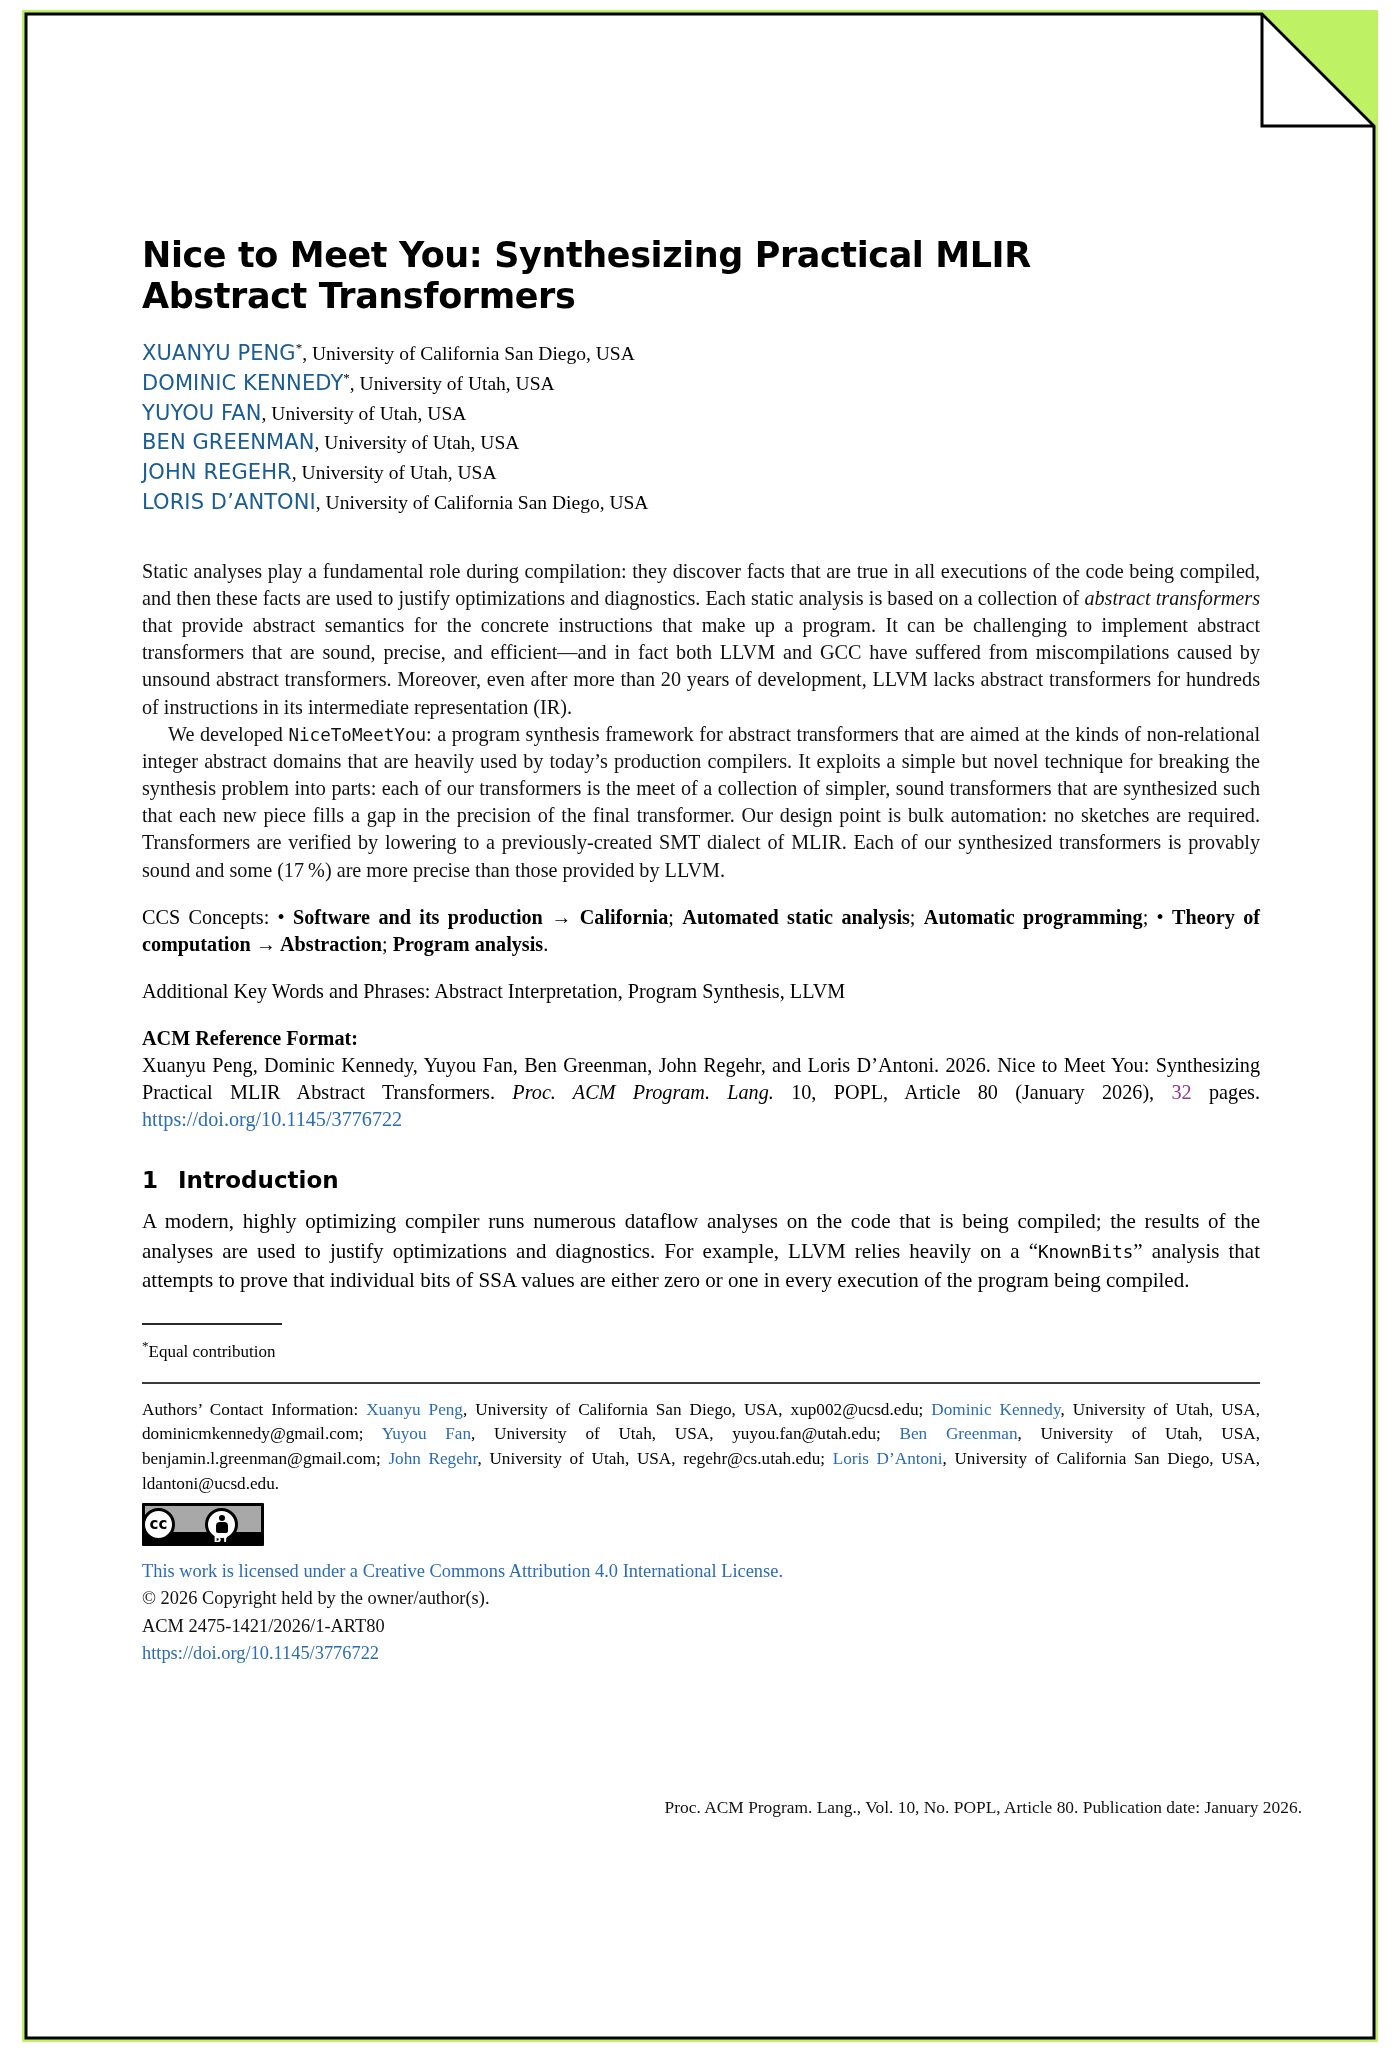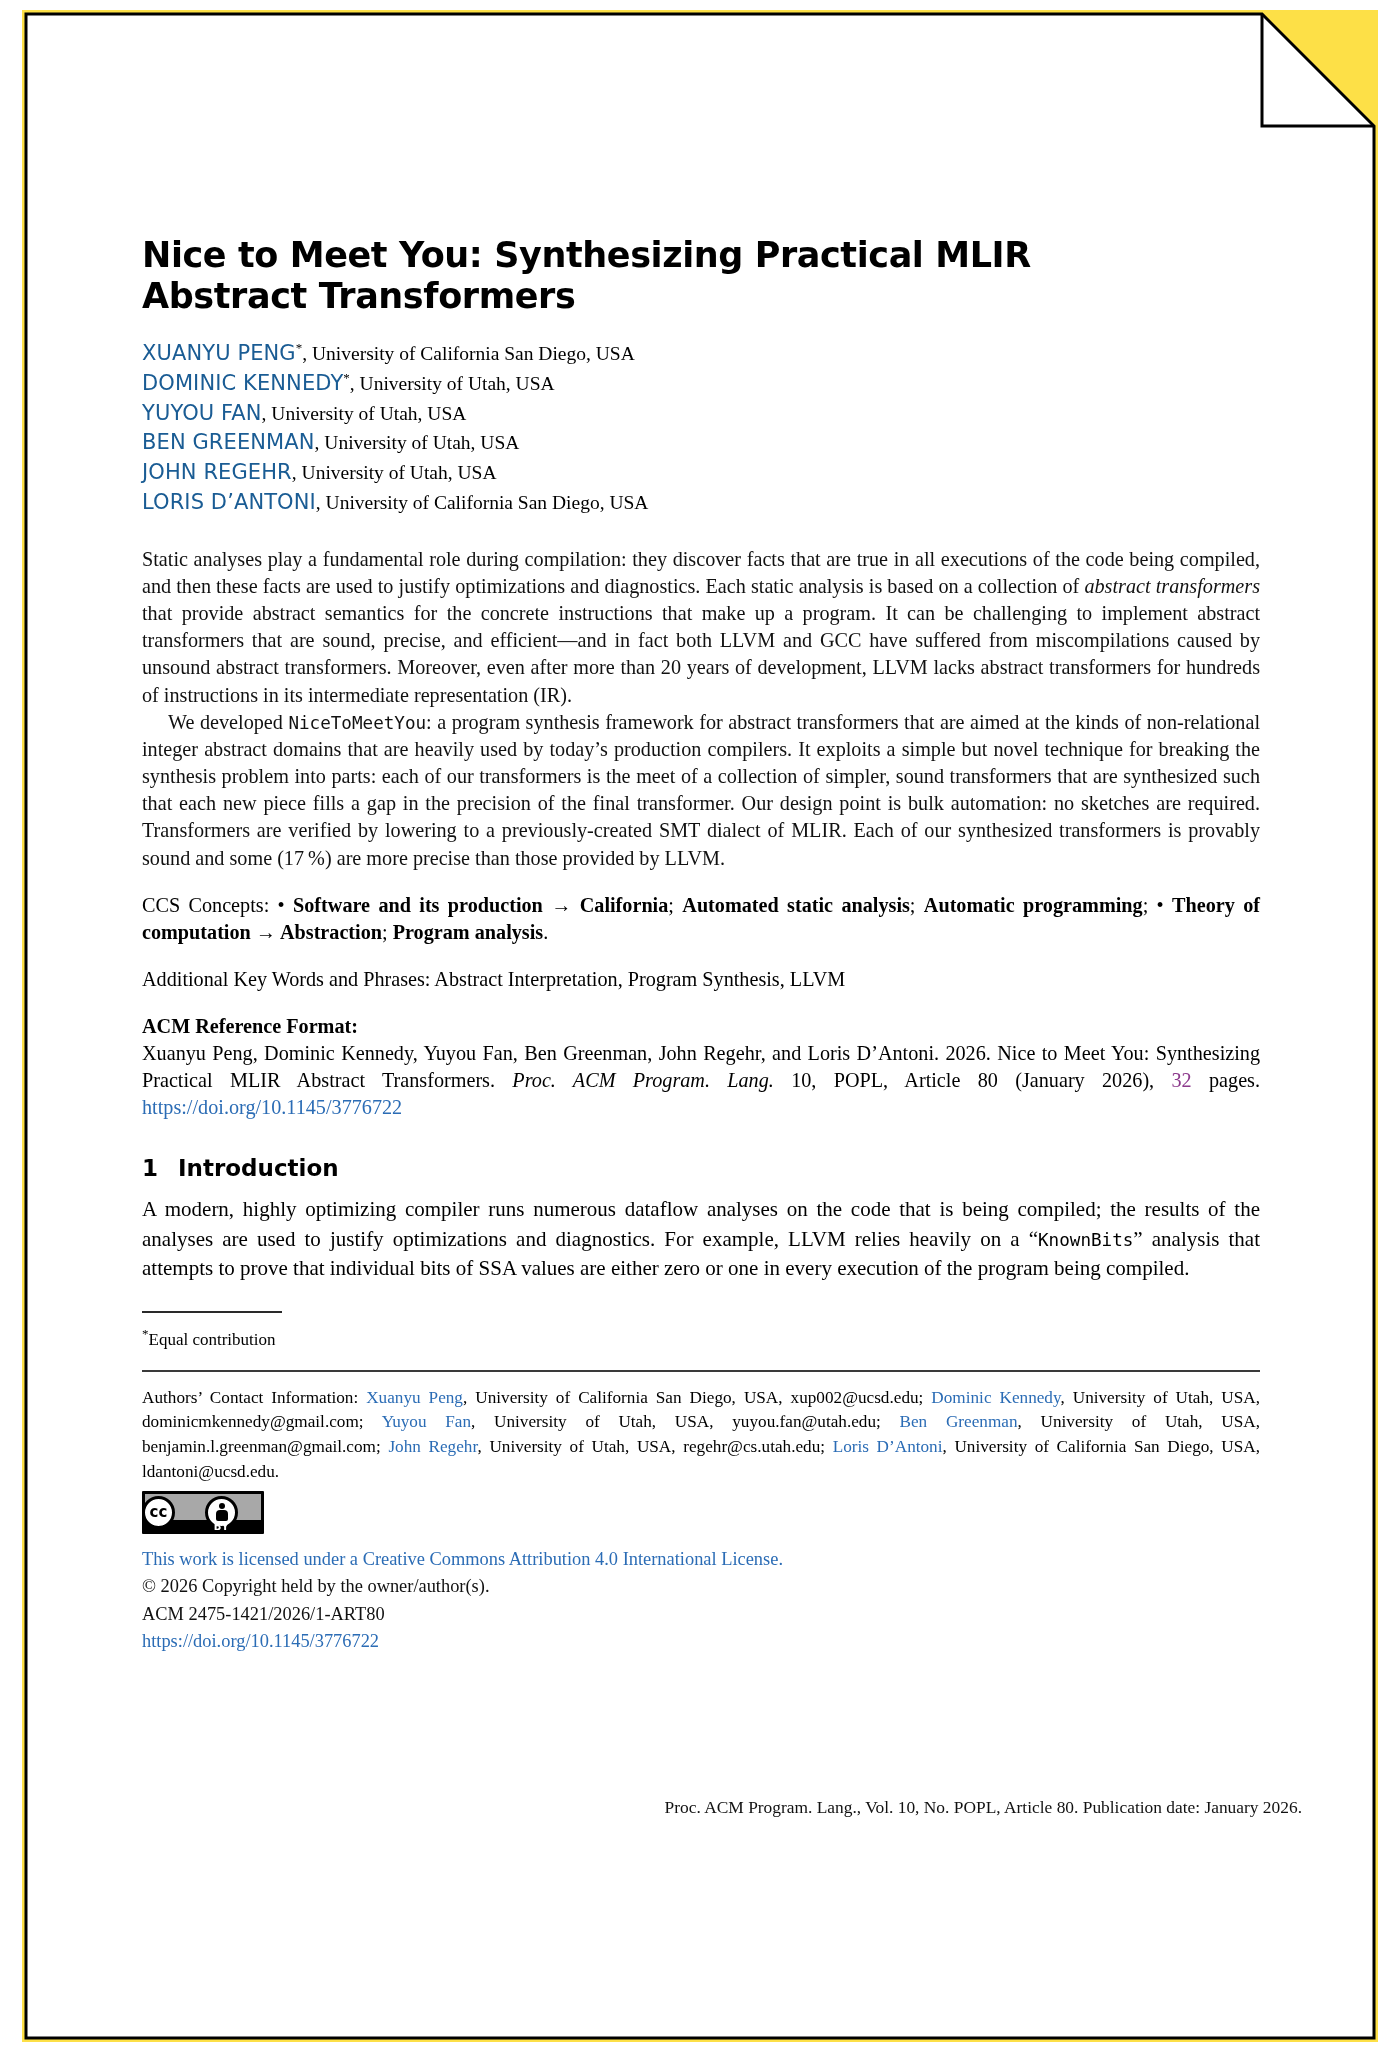--- a/index.html
+++ b/index.html
@@ -23,7 +23,7 @@
     top: 10px;
     width: 1356px;
     height: 2032px;
-    background: #fde047;
+    background: #bef264;
     box-sizing: border-box;
   }
   .page-border-svg {

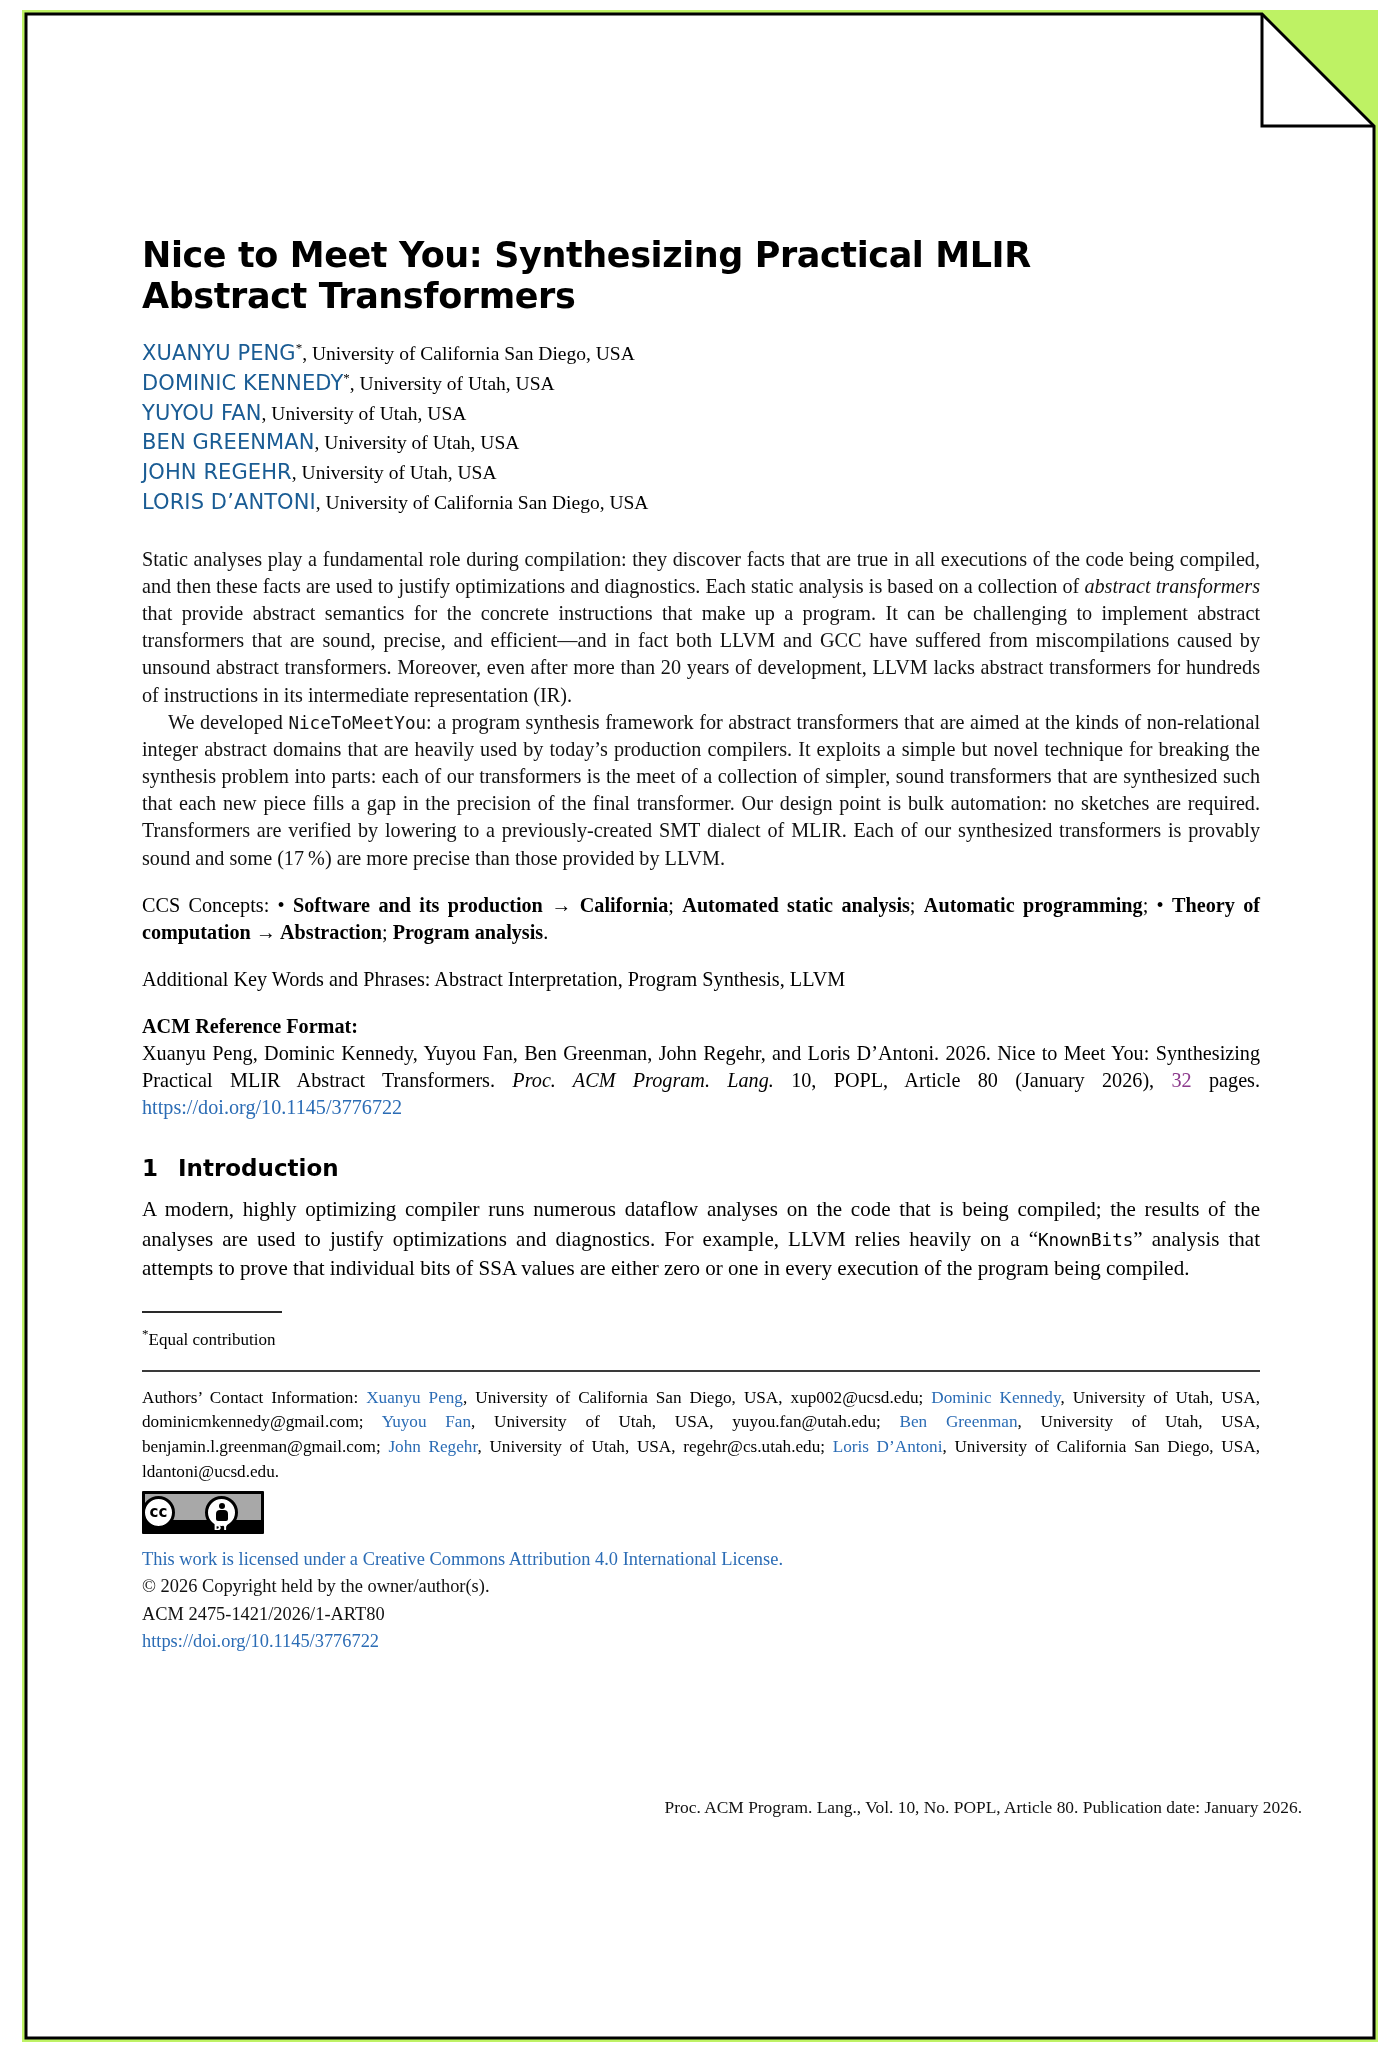--- a/index.html
+++ b/index.html
@@ -56,7 +56,7 @@
   }
 
   
-  .authors-block { margin-bottom: 28px; }
+  .authors-block { margin-bottom: 40px; }
   .author-line {
     font-size: 20.5px;
     line-height: 1.42;

